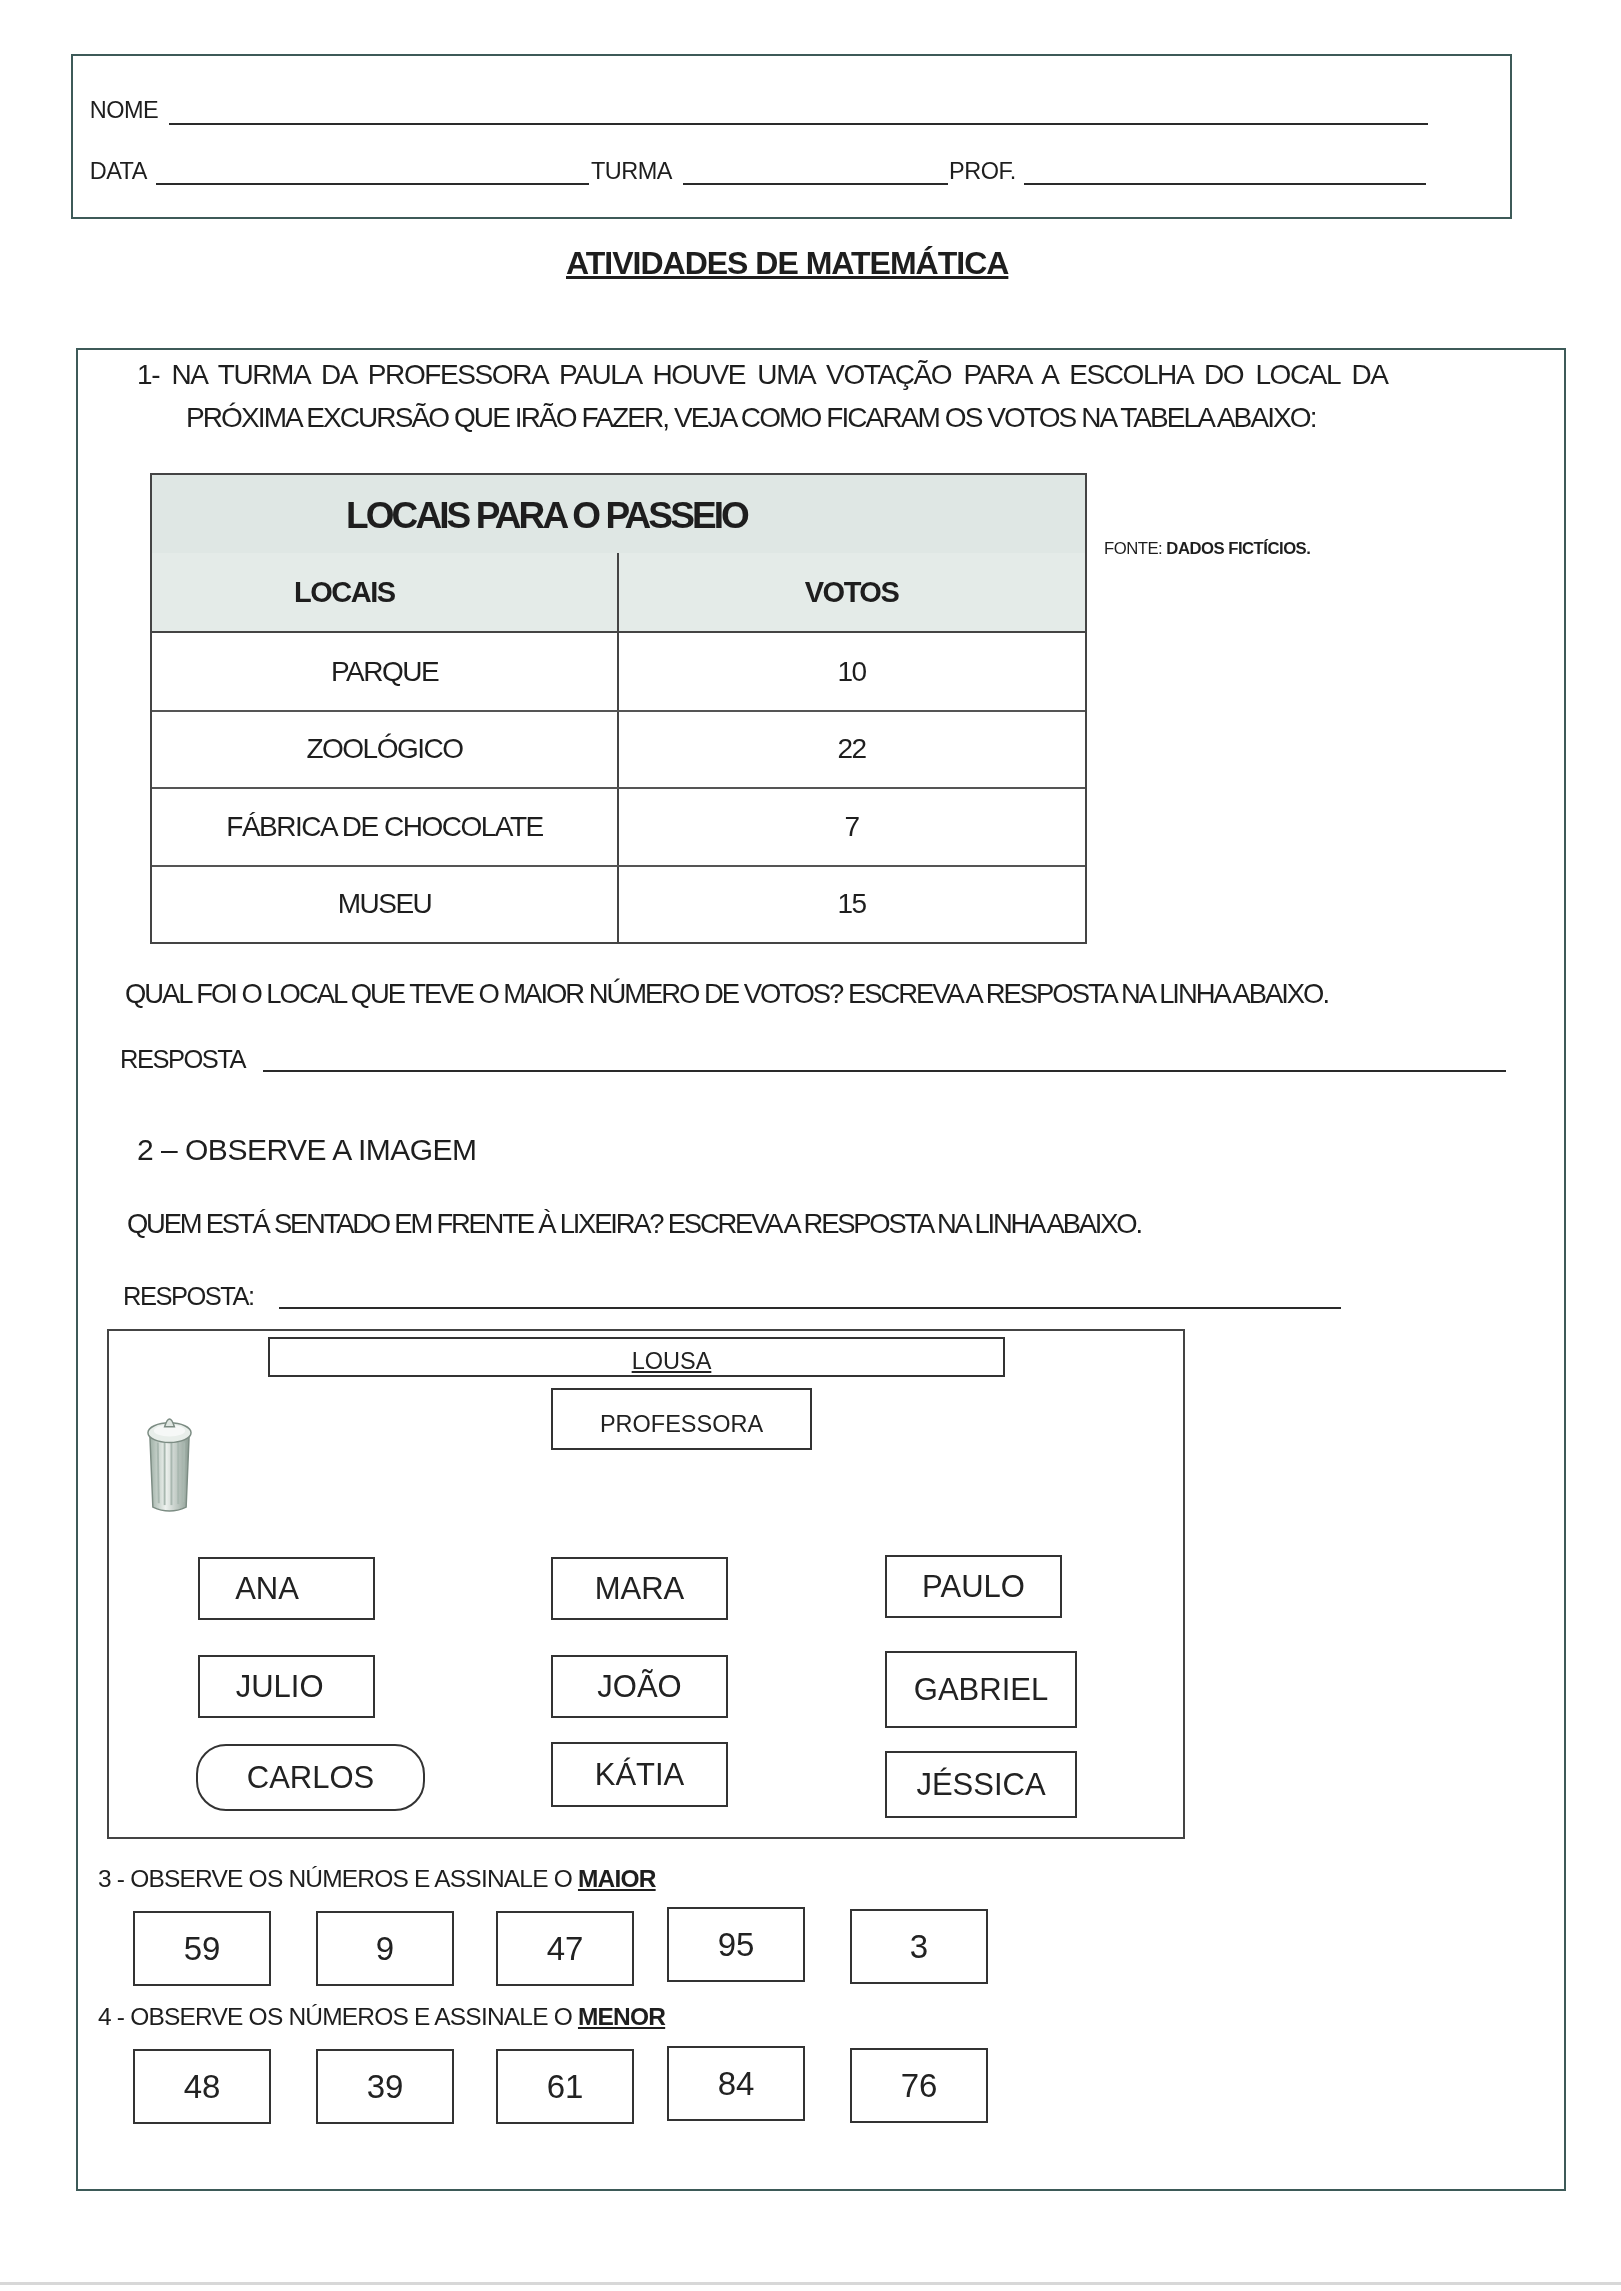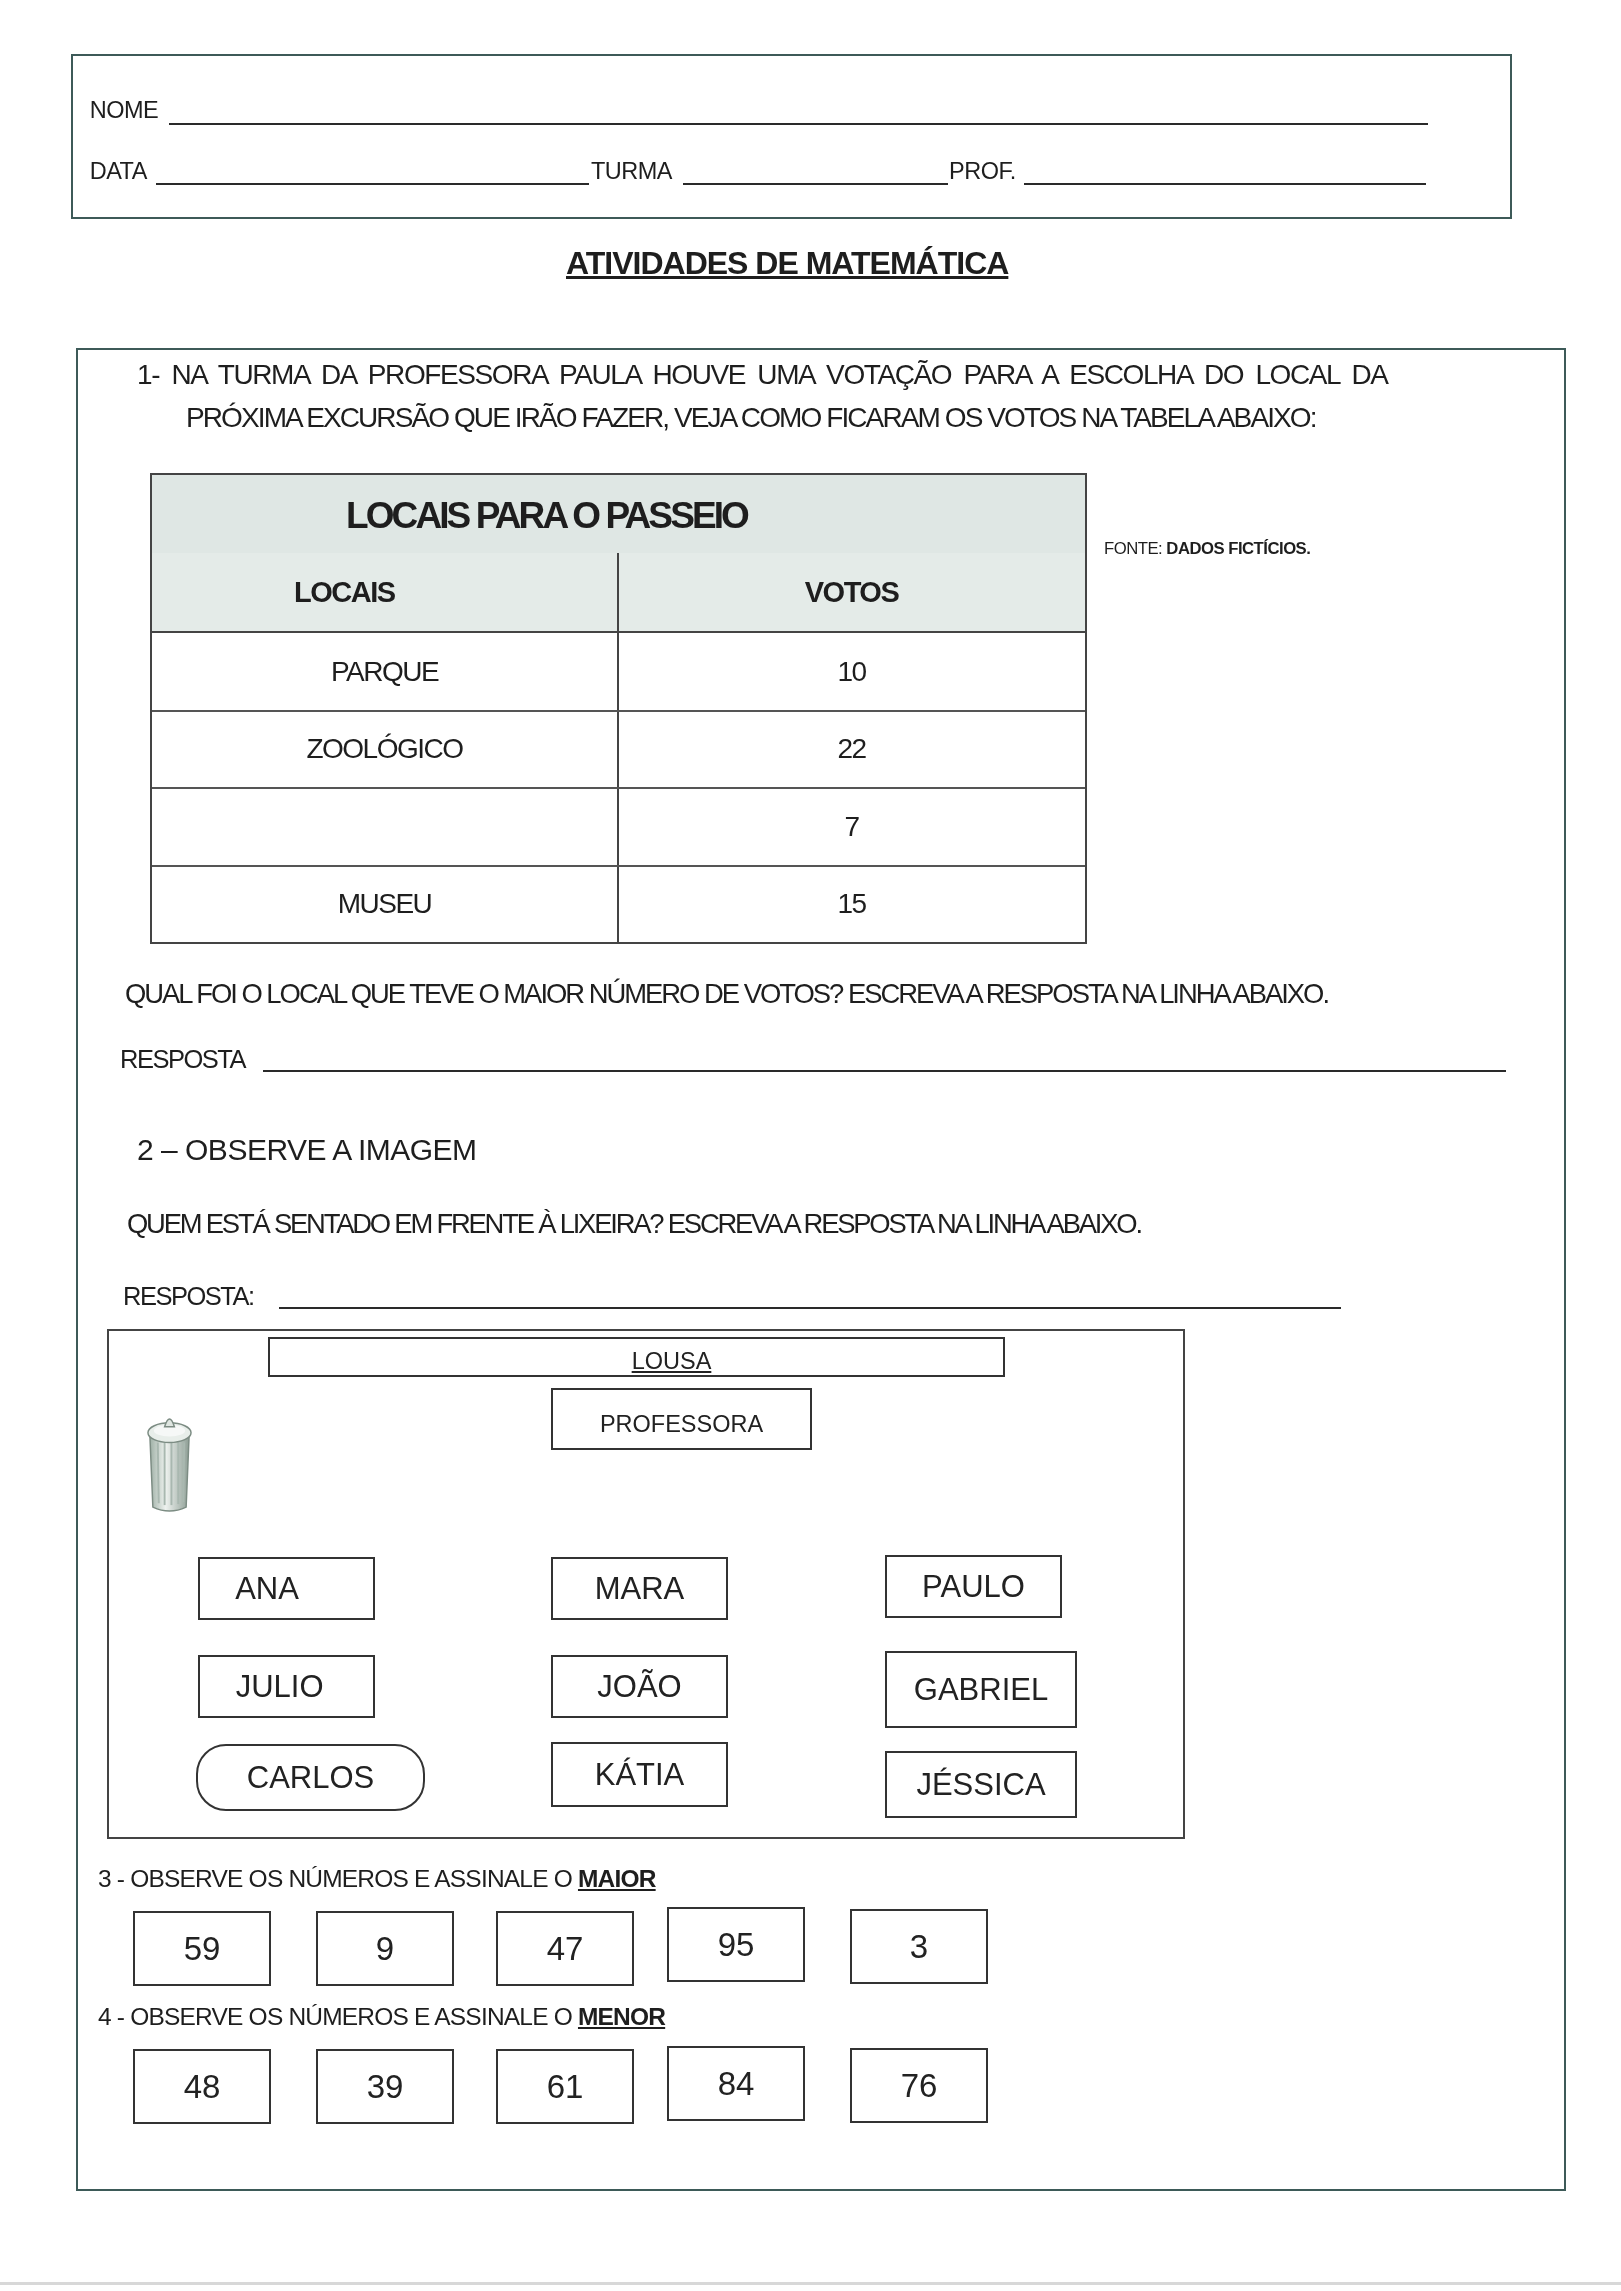--- a/index.html
+++ b/index.html
@@ -63,6 +63,7 @@
     <div class="cell c2">22</div>
   </div>
   <div class="row" style="top:313px;">
+    <div class="cell c1">FÁBRICA DE CHOCOLATE</div>
     <div class="cell c2">7</div>
   </div>
   <div class="row" style="top:390px; border-bottom:none;padding-left:27px;">

